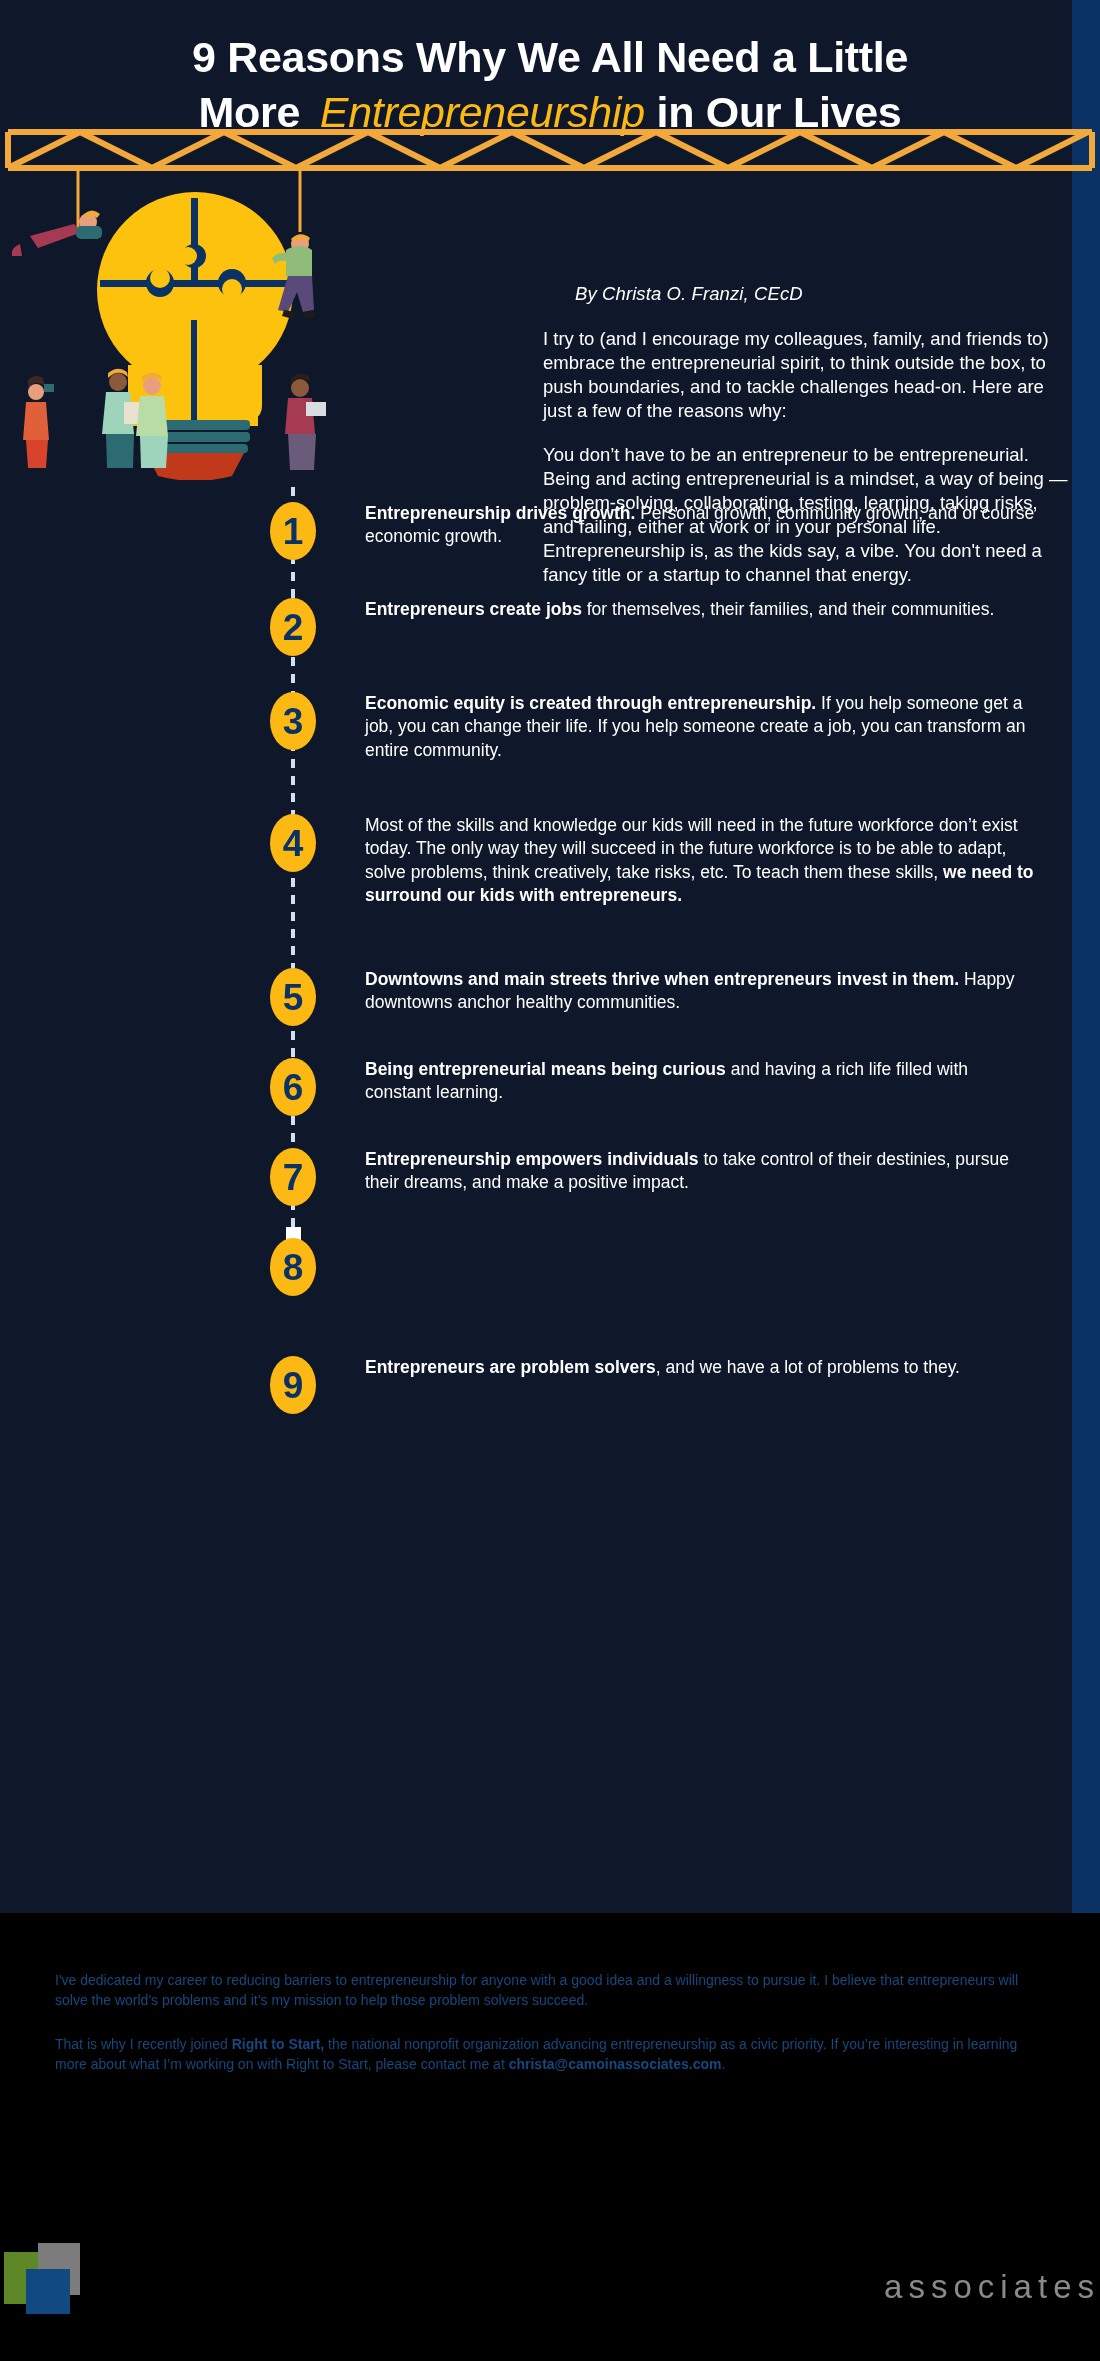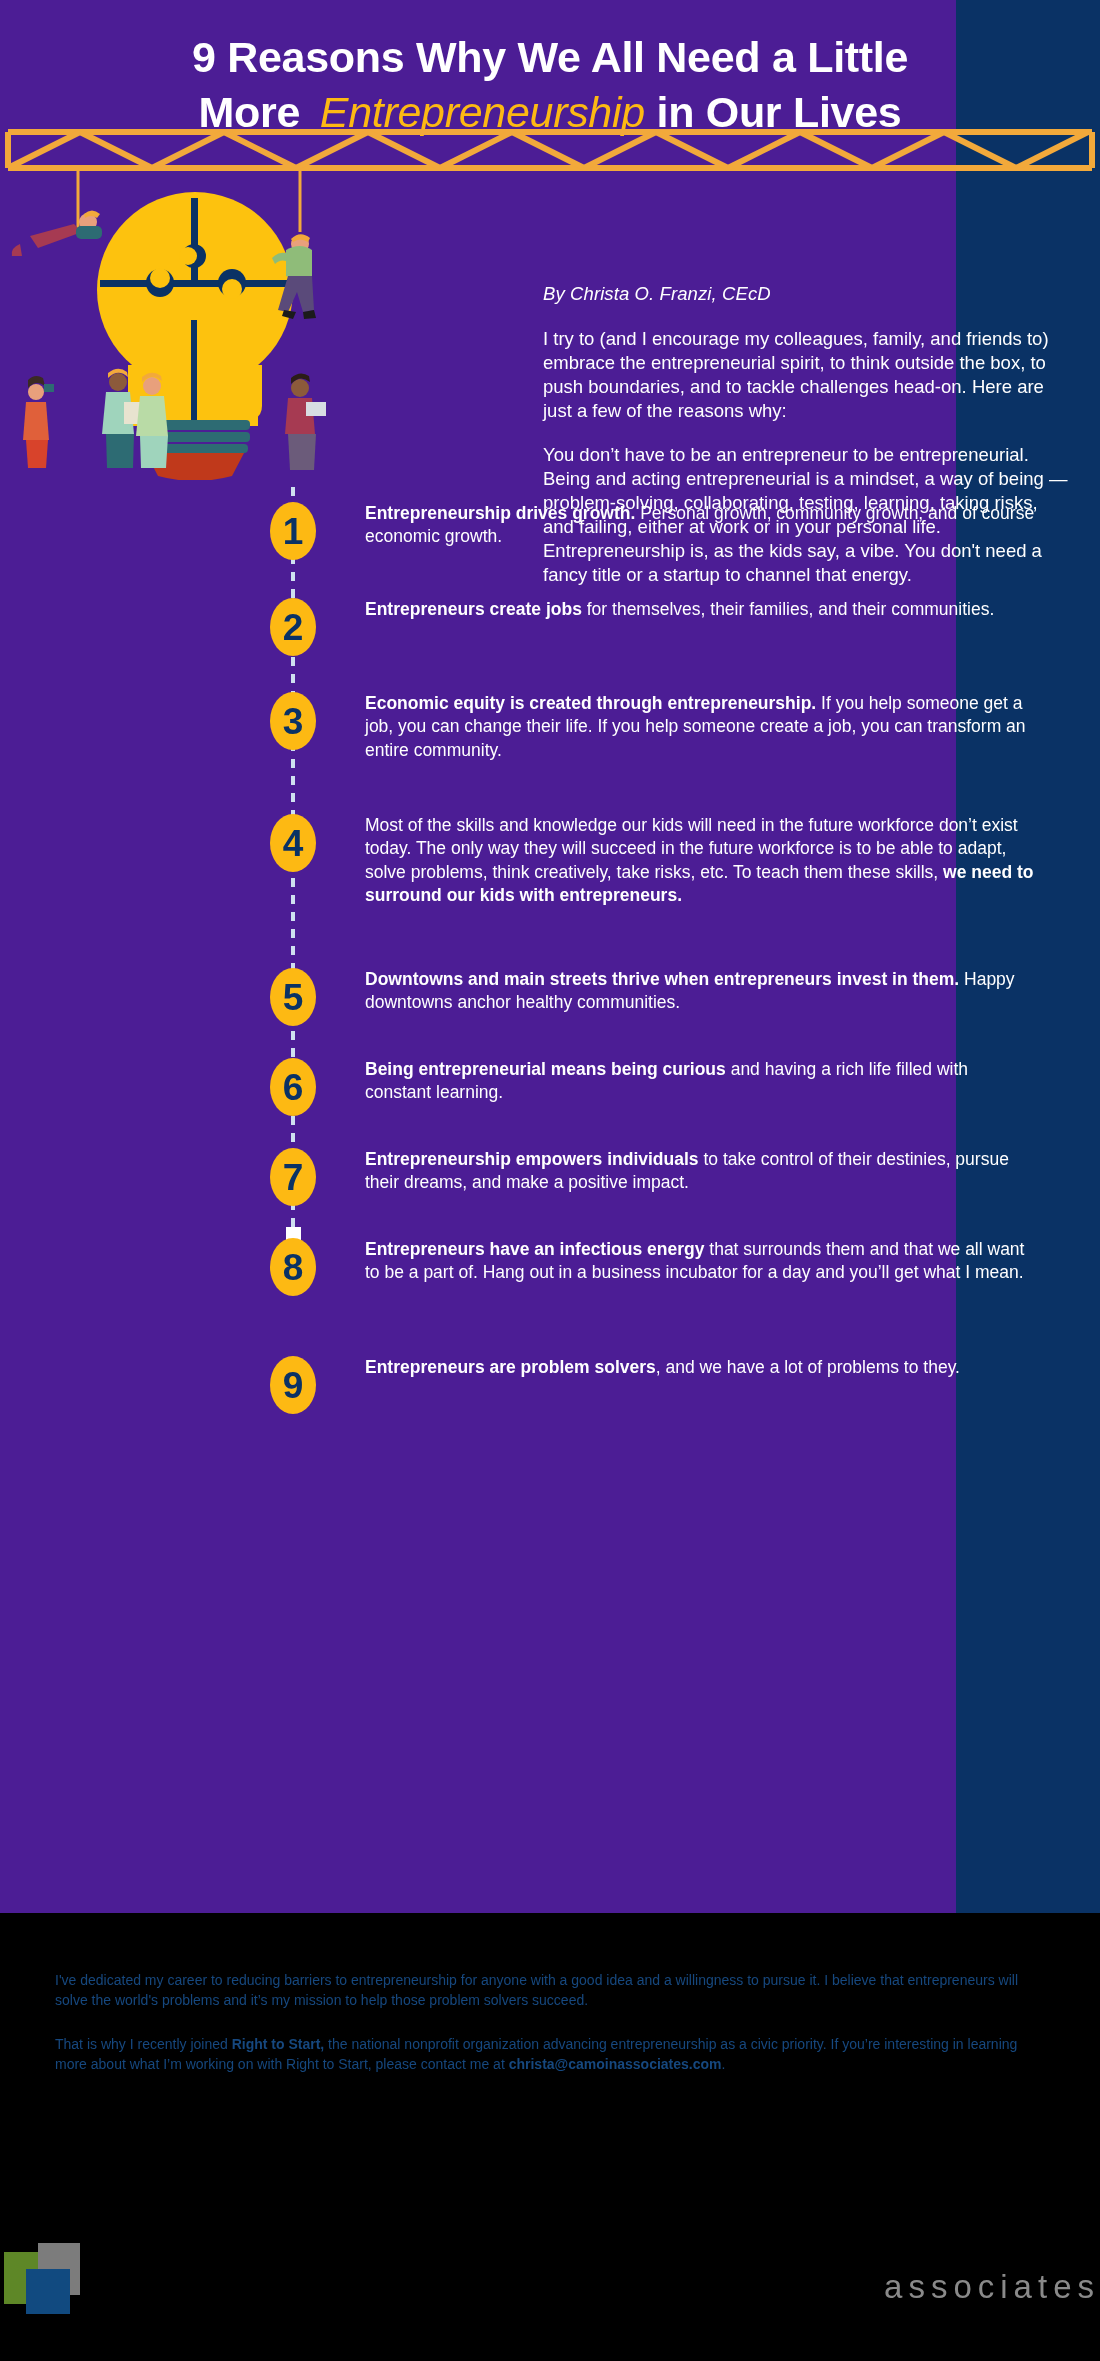--- a/index.html
+++ b/index.html
@@ -10,7 +10,7 @@
     width:1100px; height:2361px;
     position:relative; overflow:hidden;
   }
-  .page { position:relative; width:956px; height:2361px; background:#4c1d95; }
+  .page { position:relative; width:1072px; height:2361px; background:#0f172a; }
 
   
   .title-block{

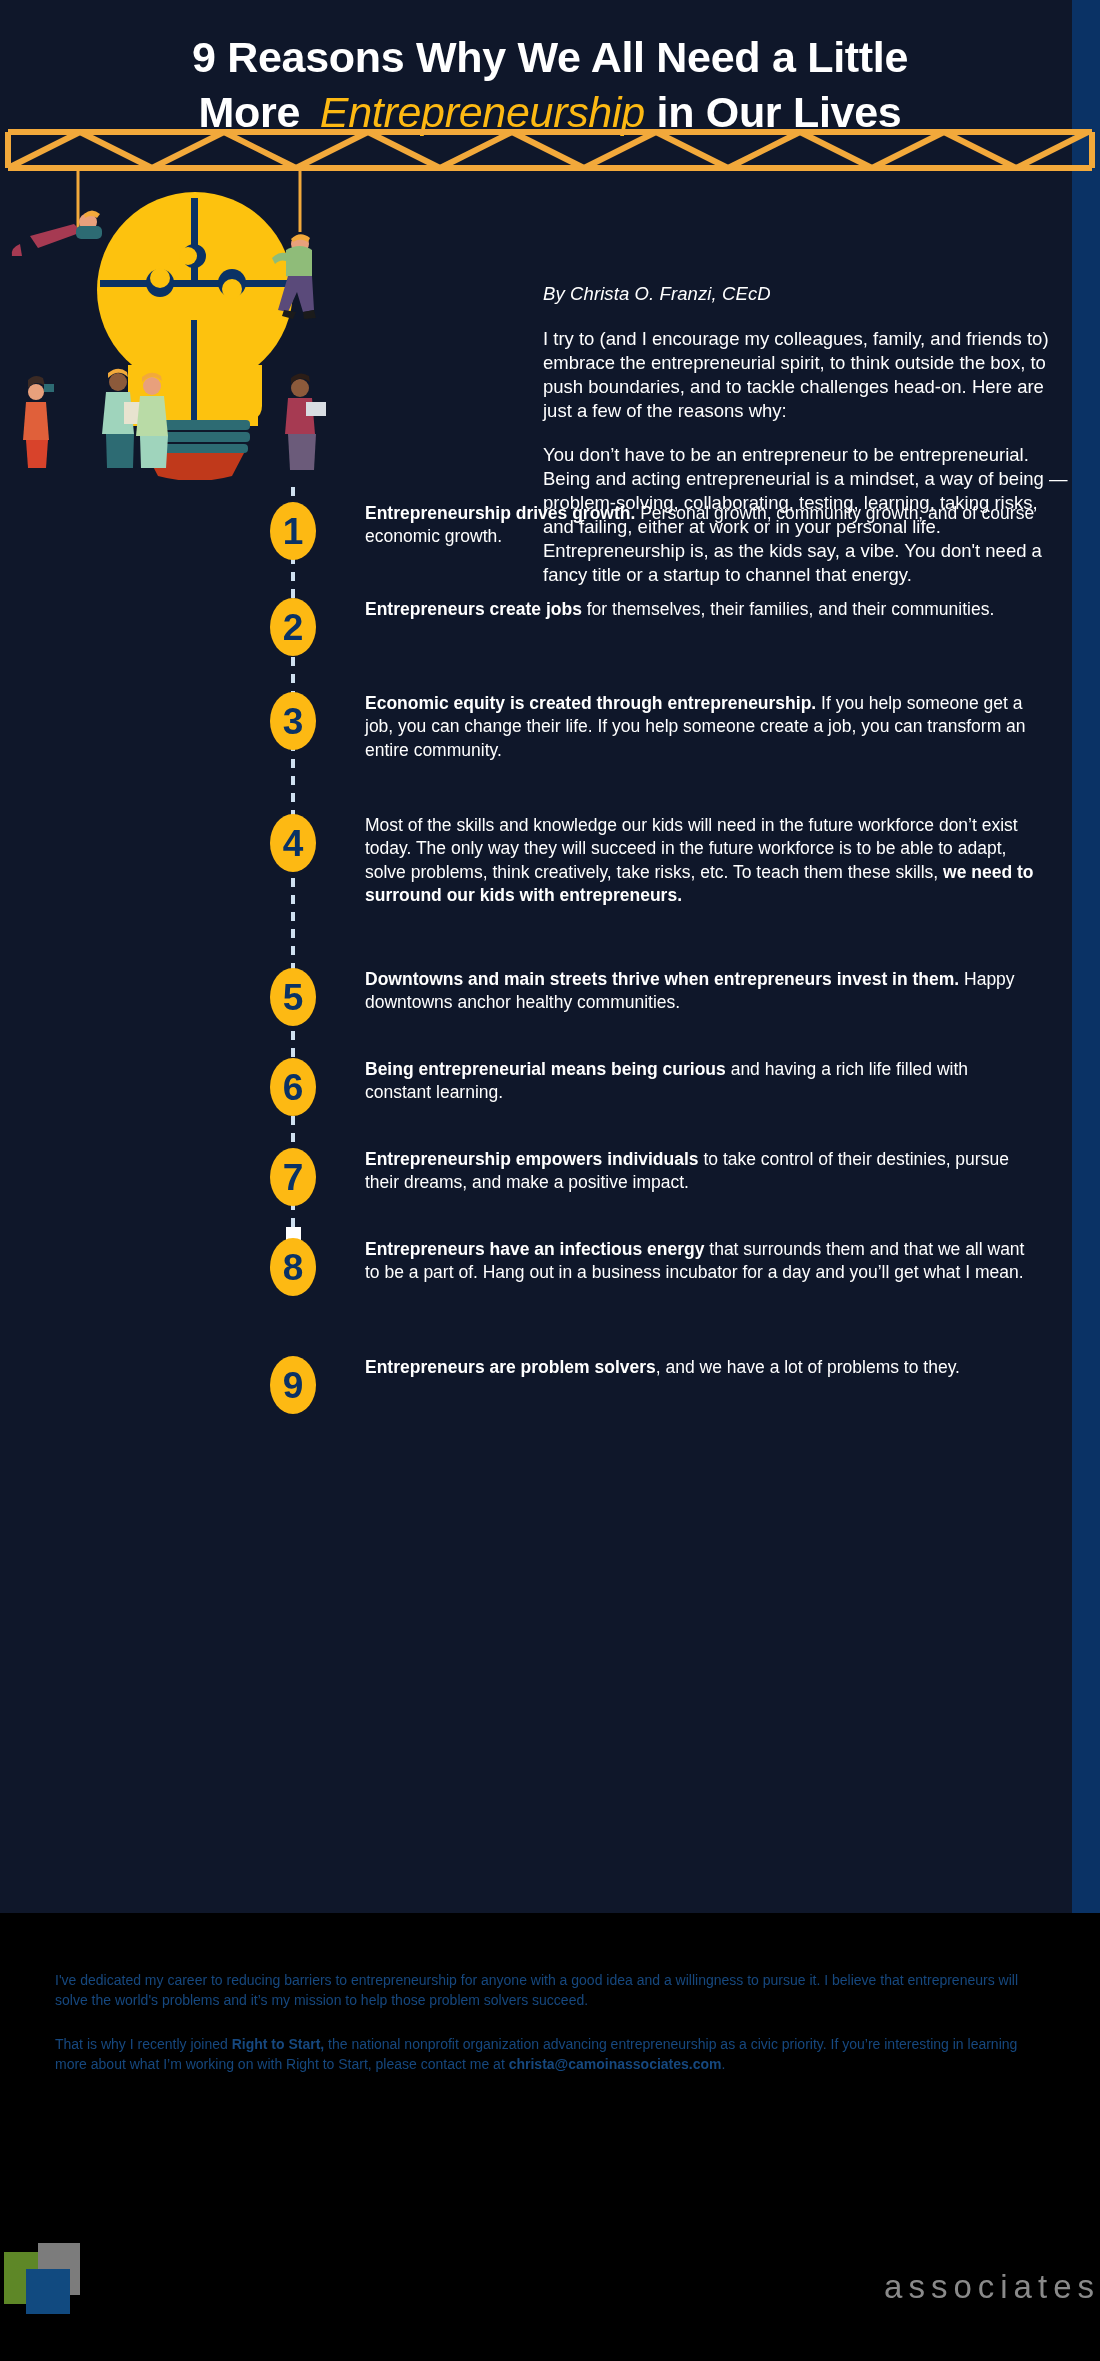--- a/index.html
+++ b/index.html
@@ -36,7 +36,7 @@
   }
   .byline{
     font-size:18.5px; font-style:italic; color:#ffffff;
-    margin-bottom:22px; letter-spacing:0.1px;
+    margin-bottom:22px; letter-spacing:0.1px;margin-left:32px;
   }
   .intro p{
     font-size:18.5px; line-height:1.30; color:#ffffff;

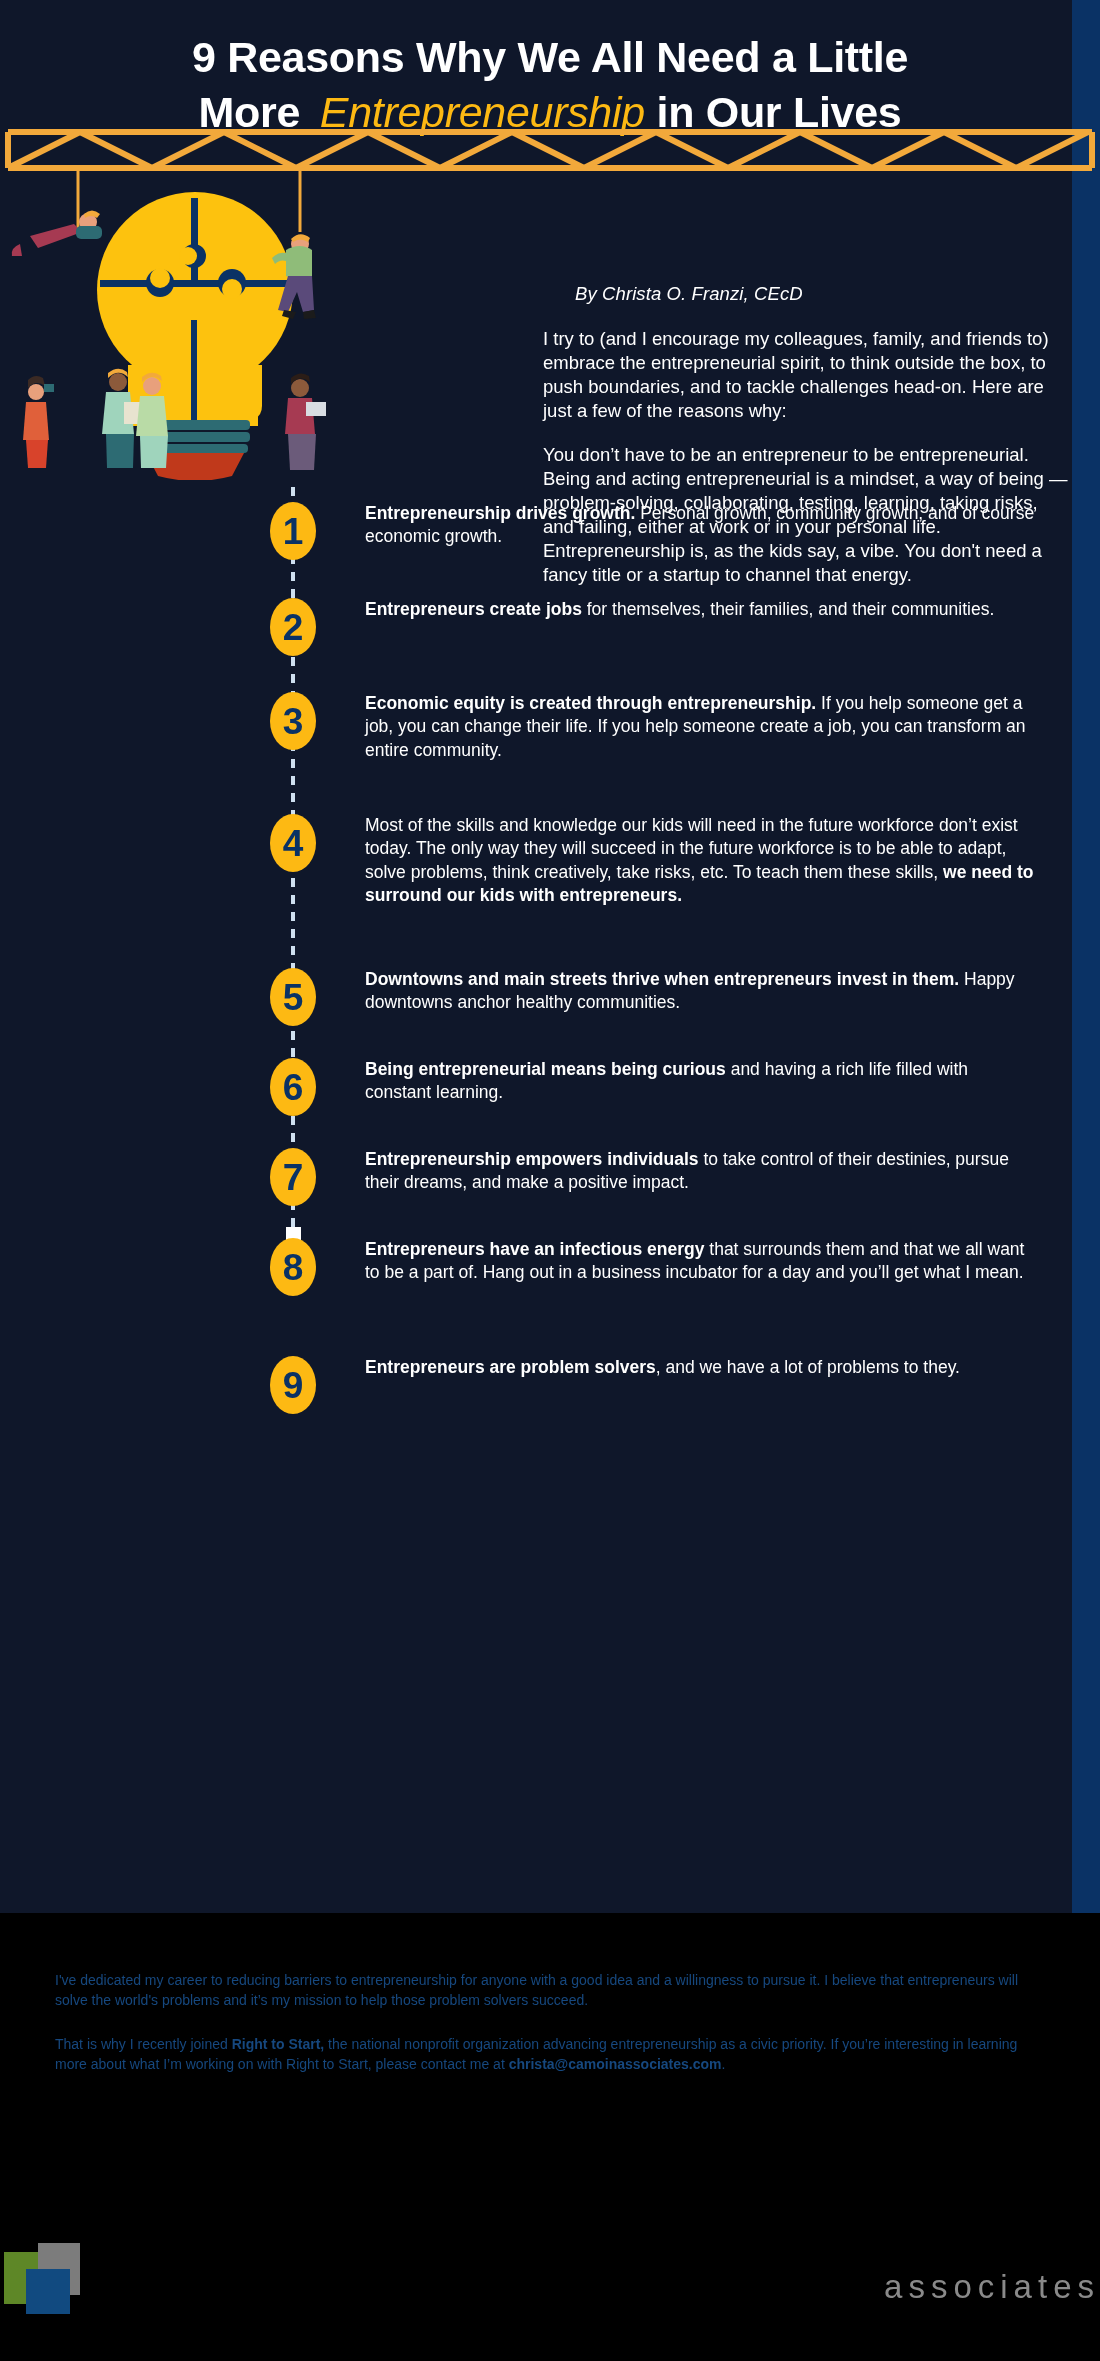--- a/index.html
+++ b/index.html
@@ -268,7 +268,6 @@
 
     <div class="row" style="height:100px; margin-top:14px;">
       <div class="bullet">8</div>
-      <div class="row-text"><b>Entrepreneurs have an infectious energy</b><span> that surrounds them and that we all want to be a part of. Hang out in a business incubator for a day and you’ll get what I mean.</span><b></b></div>
     </div>
 
     <div class="row" style="height:76px; margin-top:18px;">

